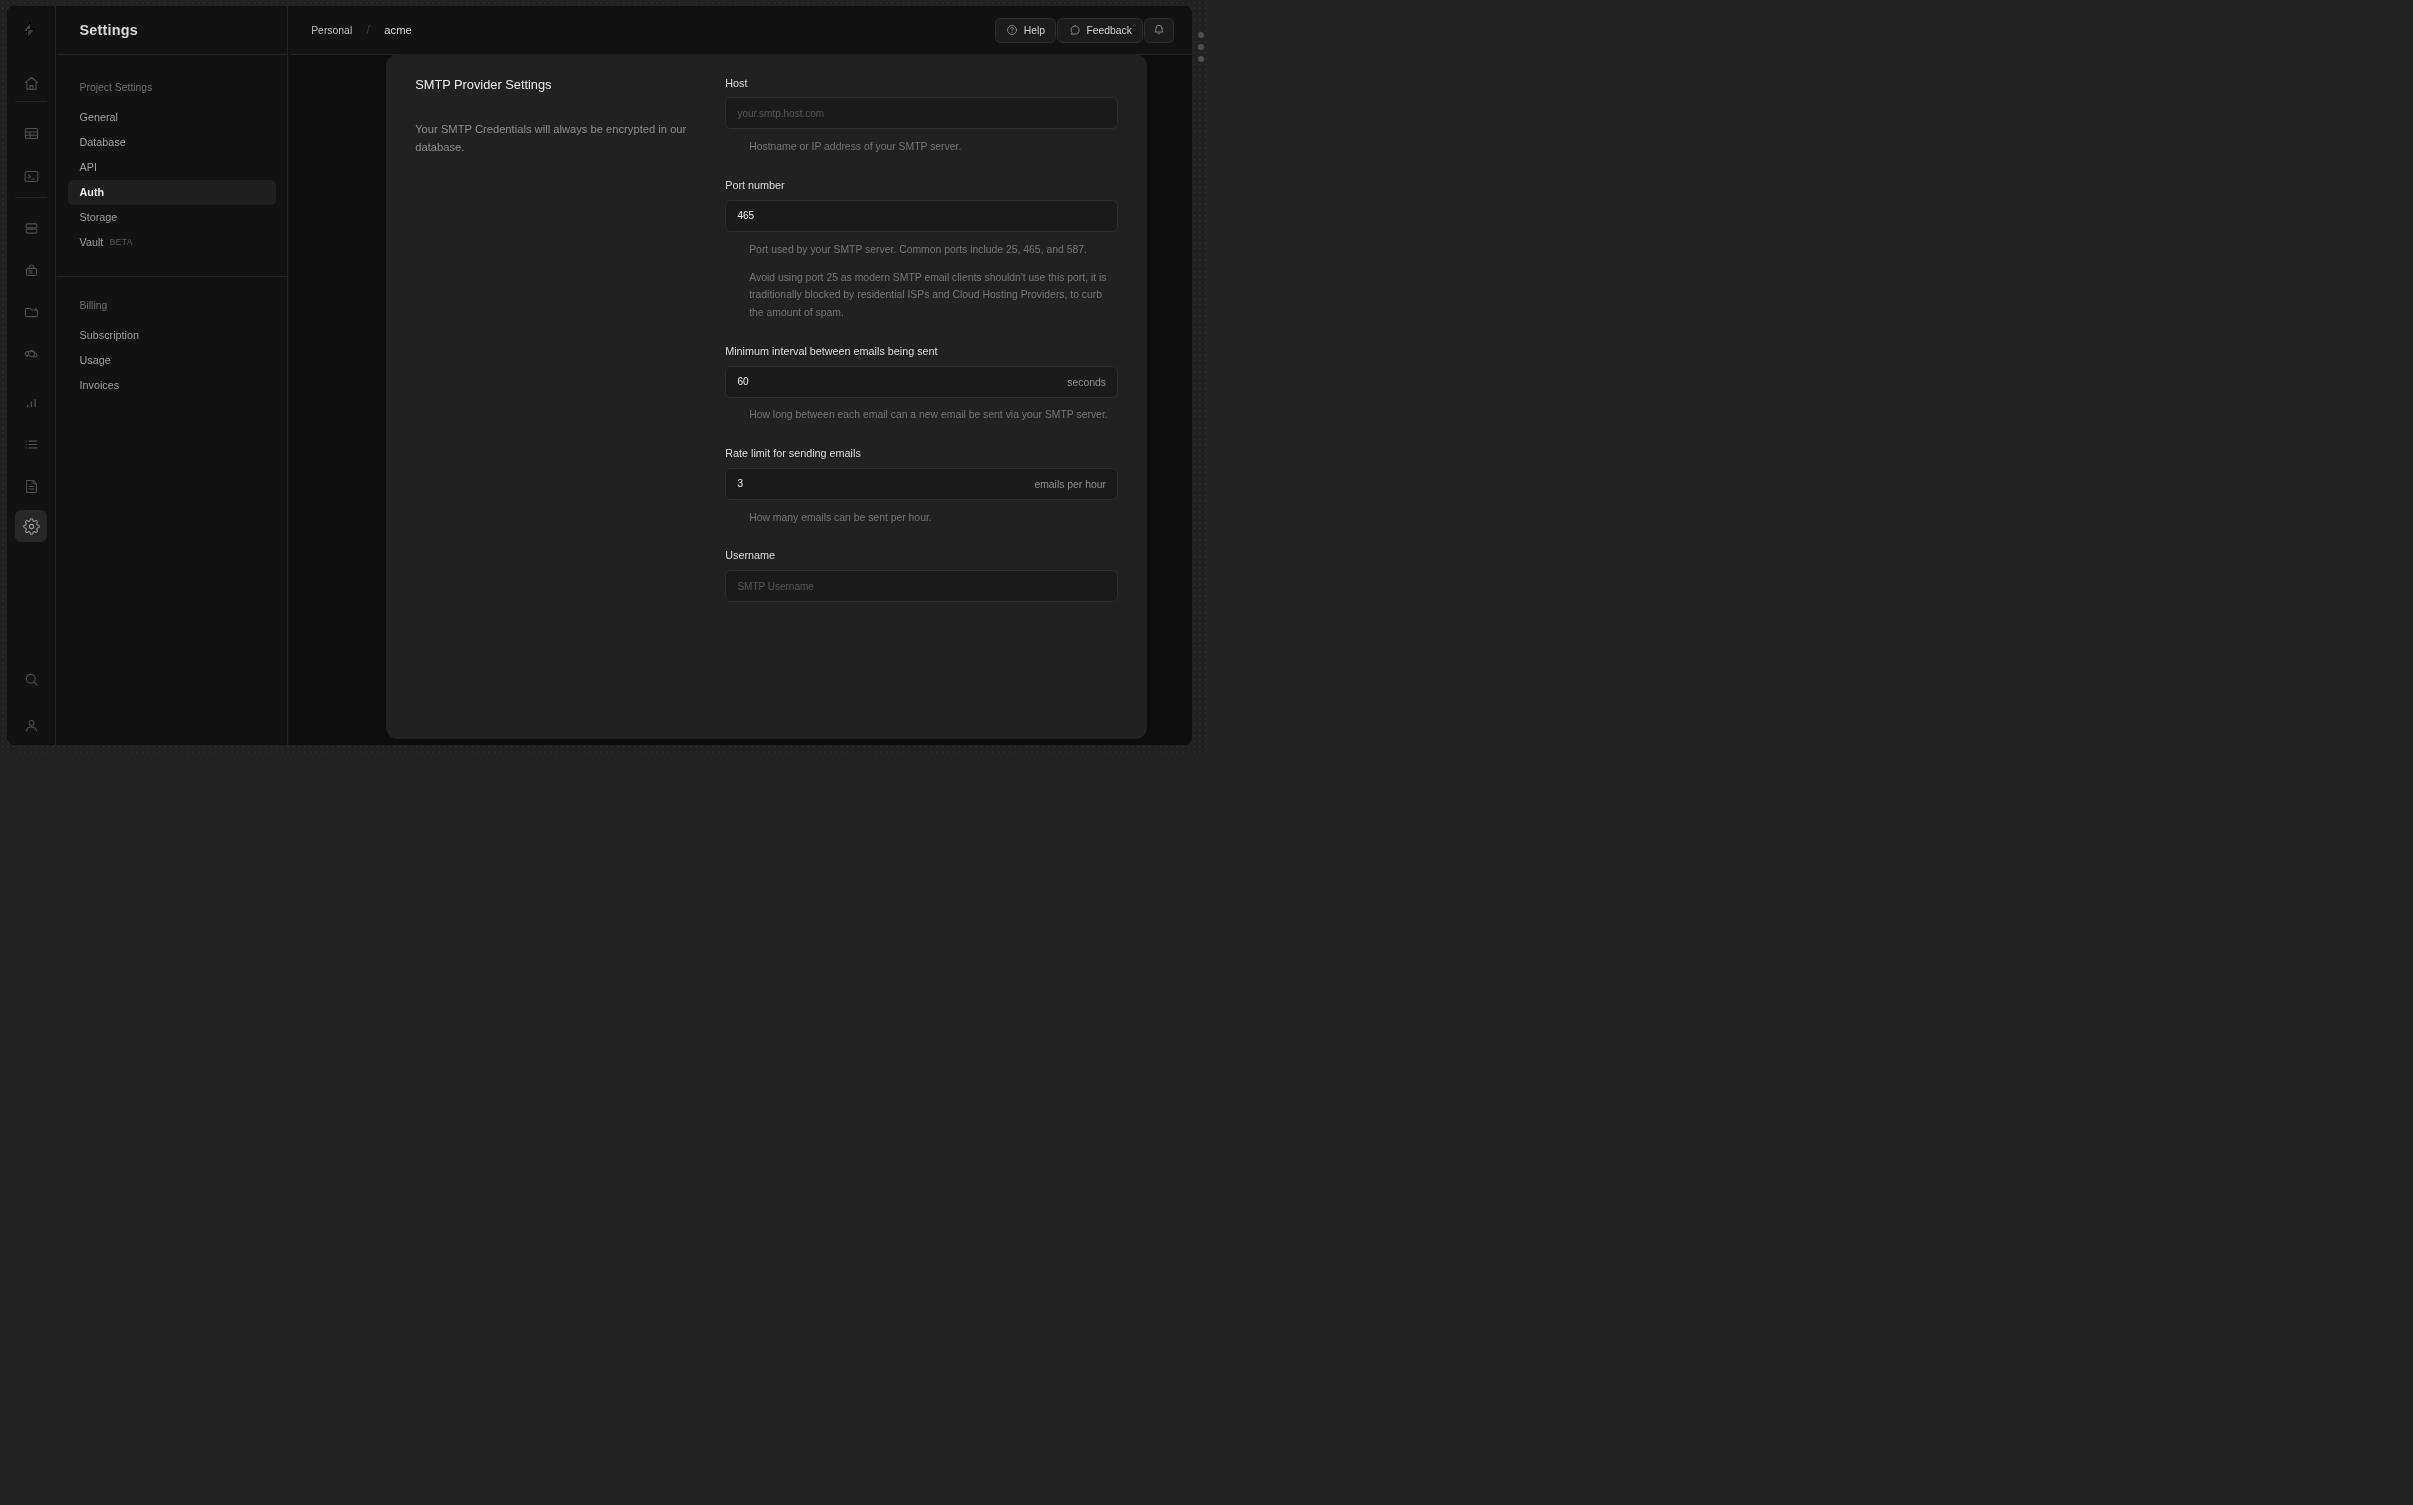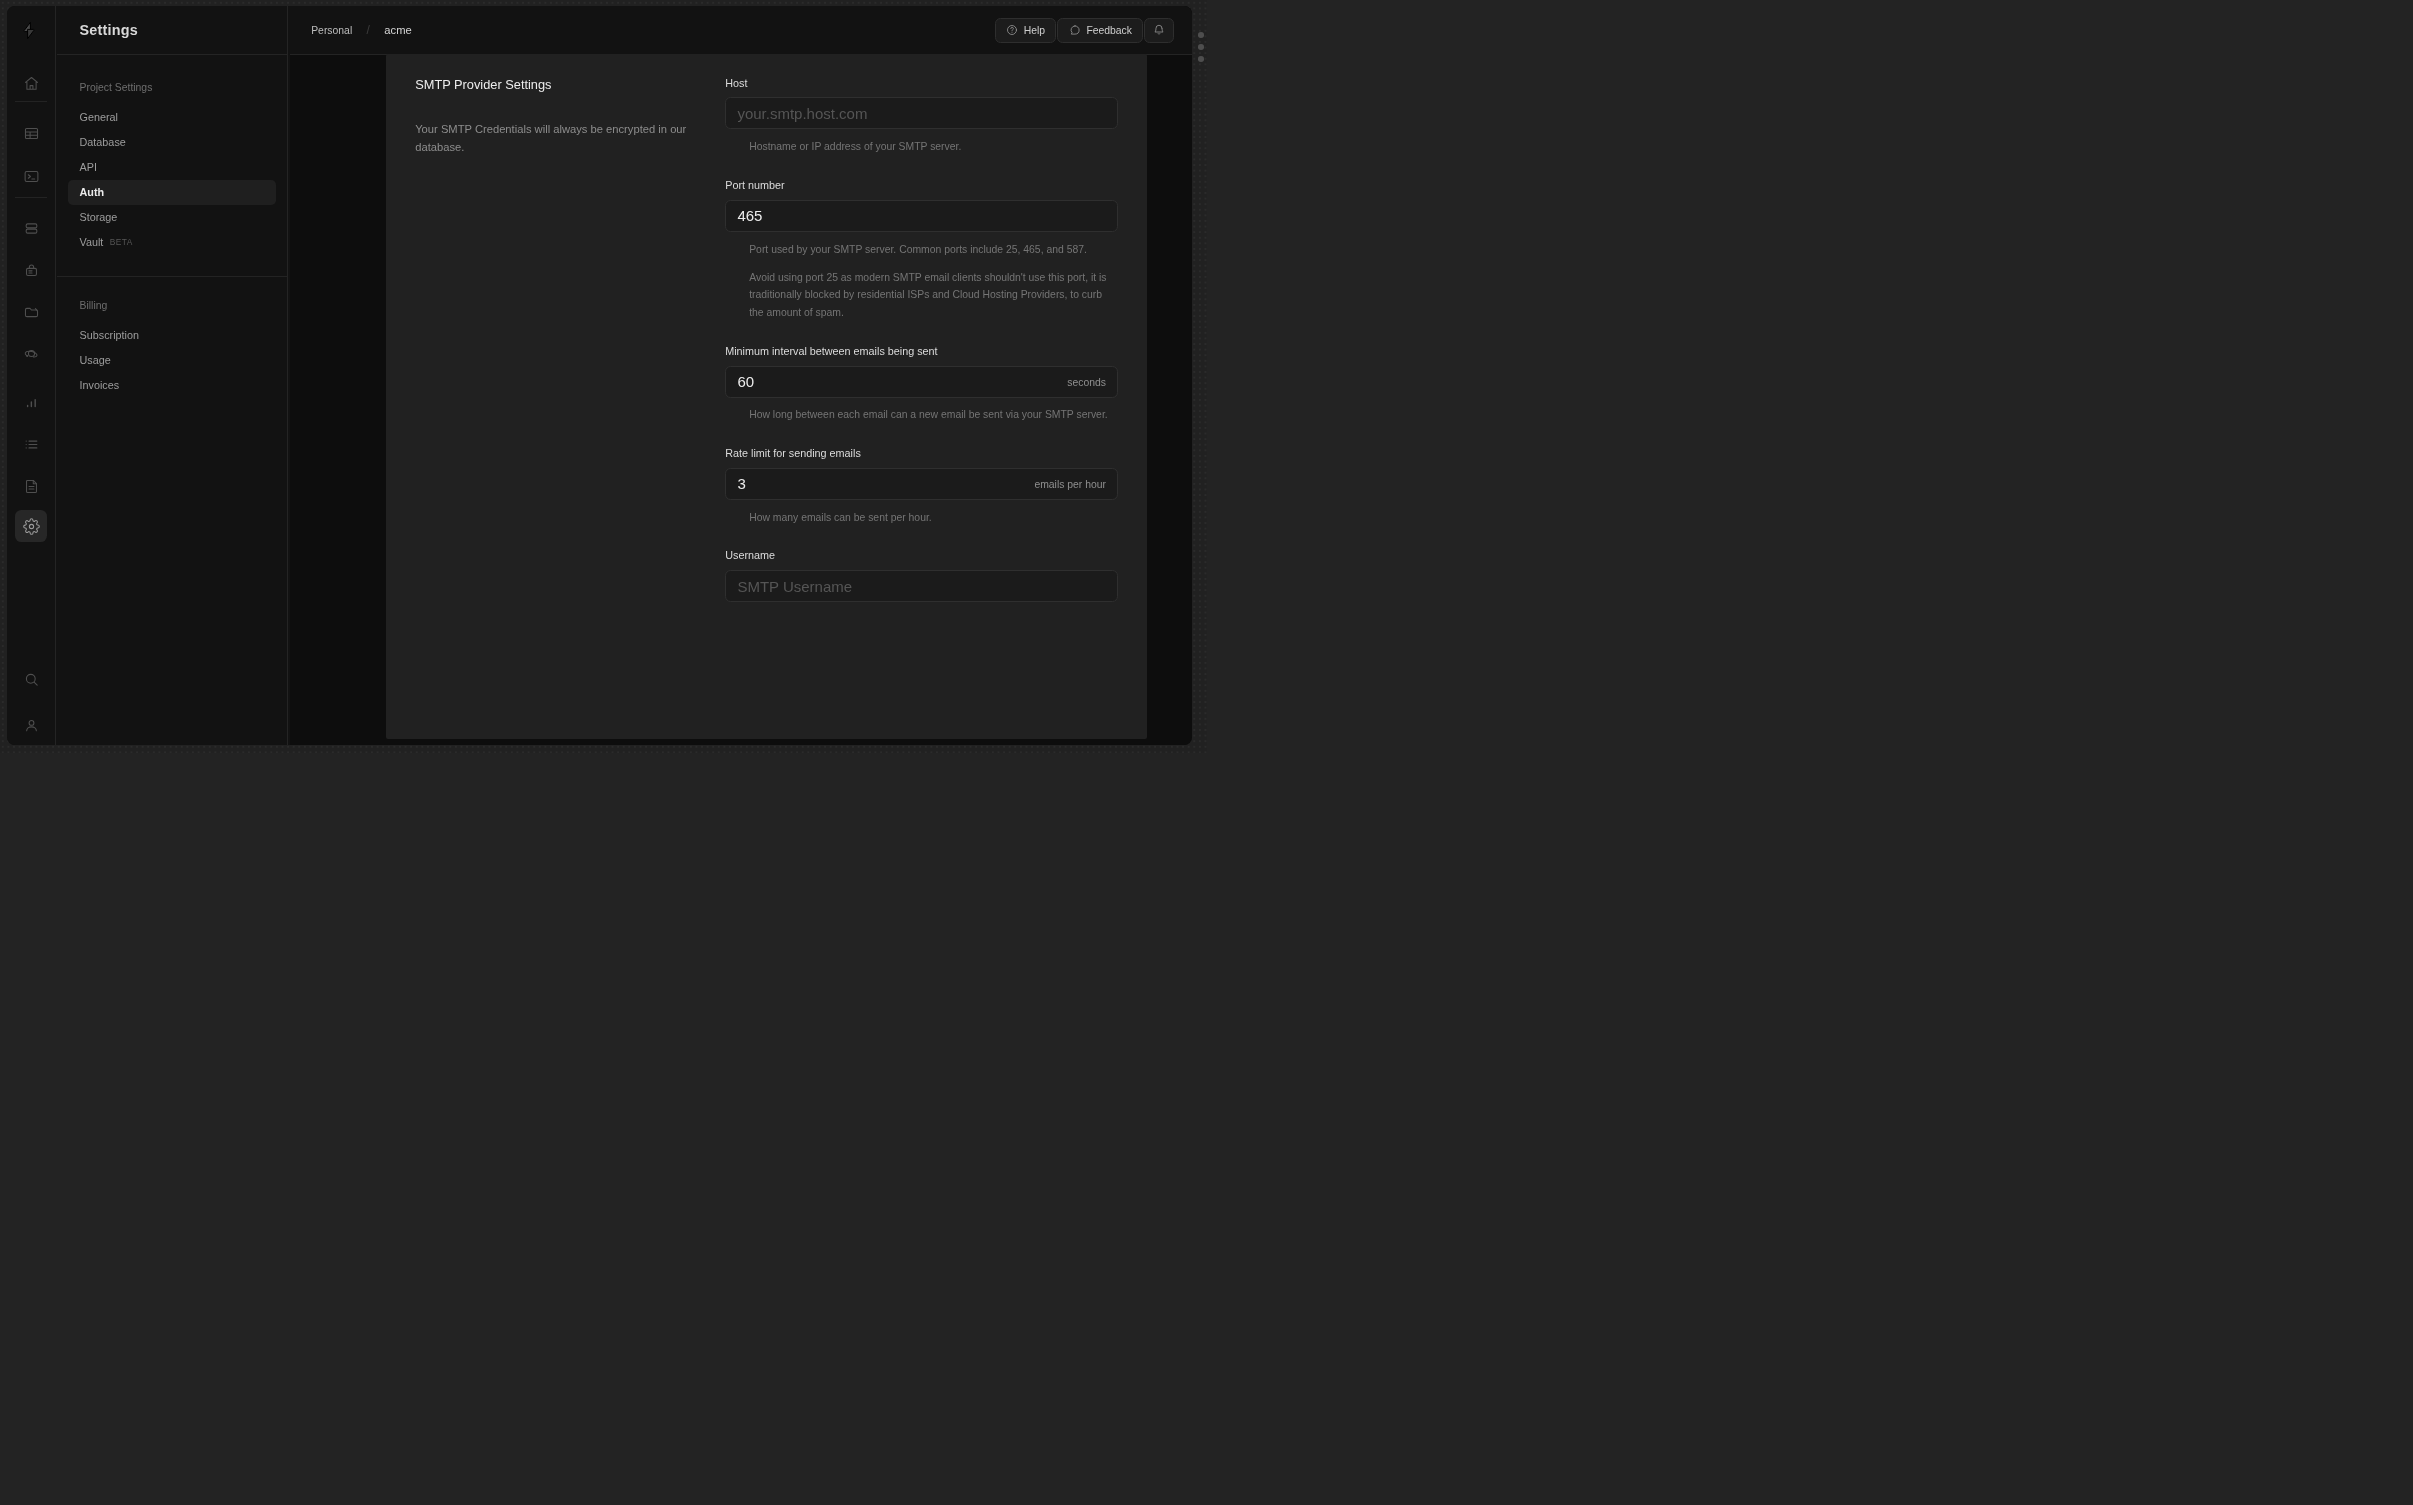--- a/index.html
+++ b/index.html
@@ -72,7 +72,7 @@
   
   .card{
     position:absolute; top:48px; left:96px; right:45px; bottom:5.6px;
-    background:#212121; border-radius:2px; overflow:hidden;
+    background:#212121; border-radius:12px; overflow:hidden;
   }
   .card-grid{ display:flex; padding:22.3px 29px; }
   .intro{ width:310px; flex:none; padding-right:24px; }

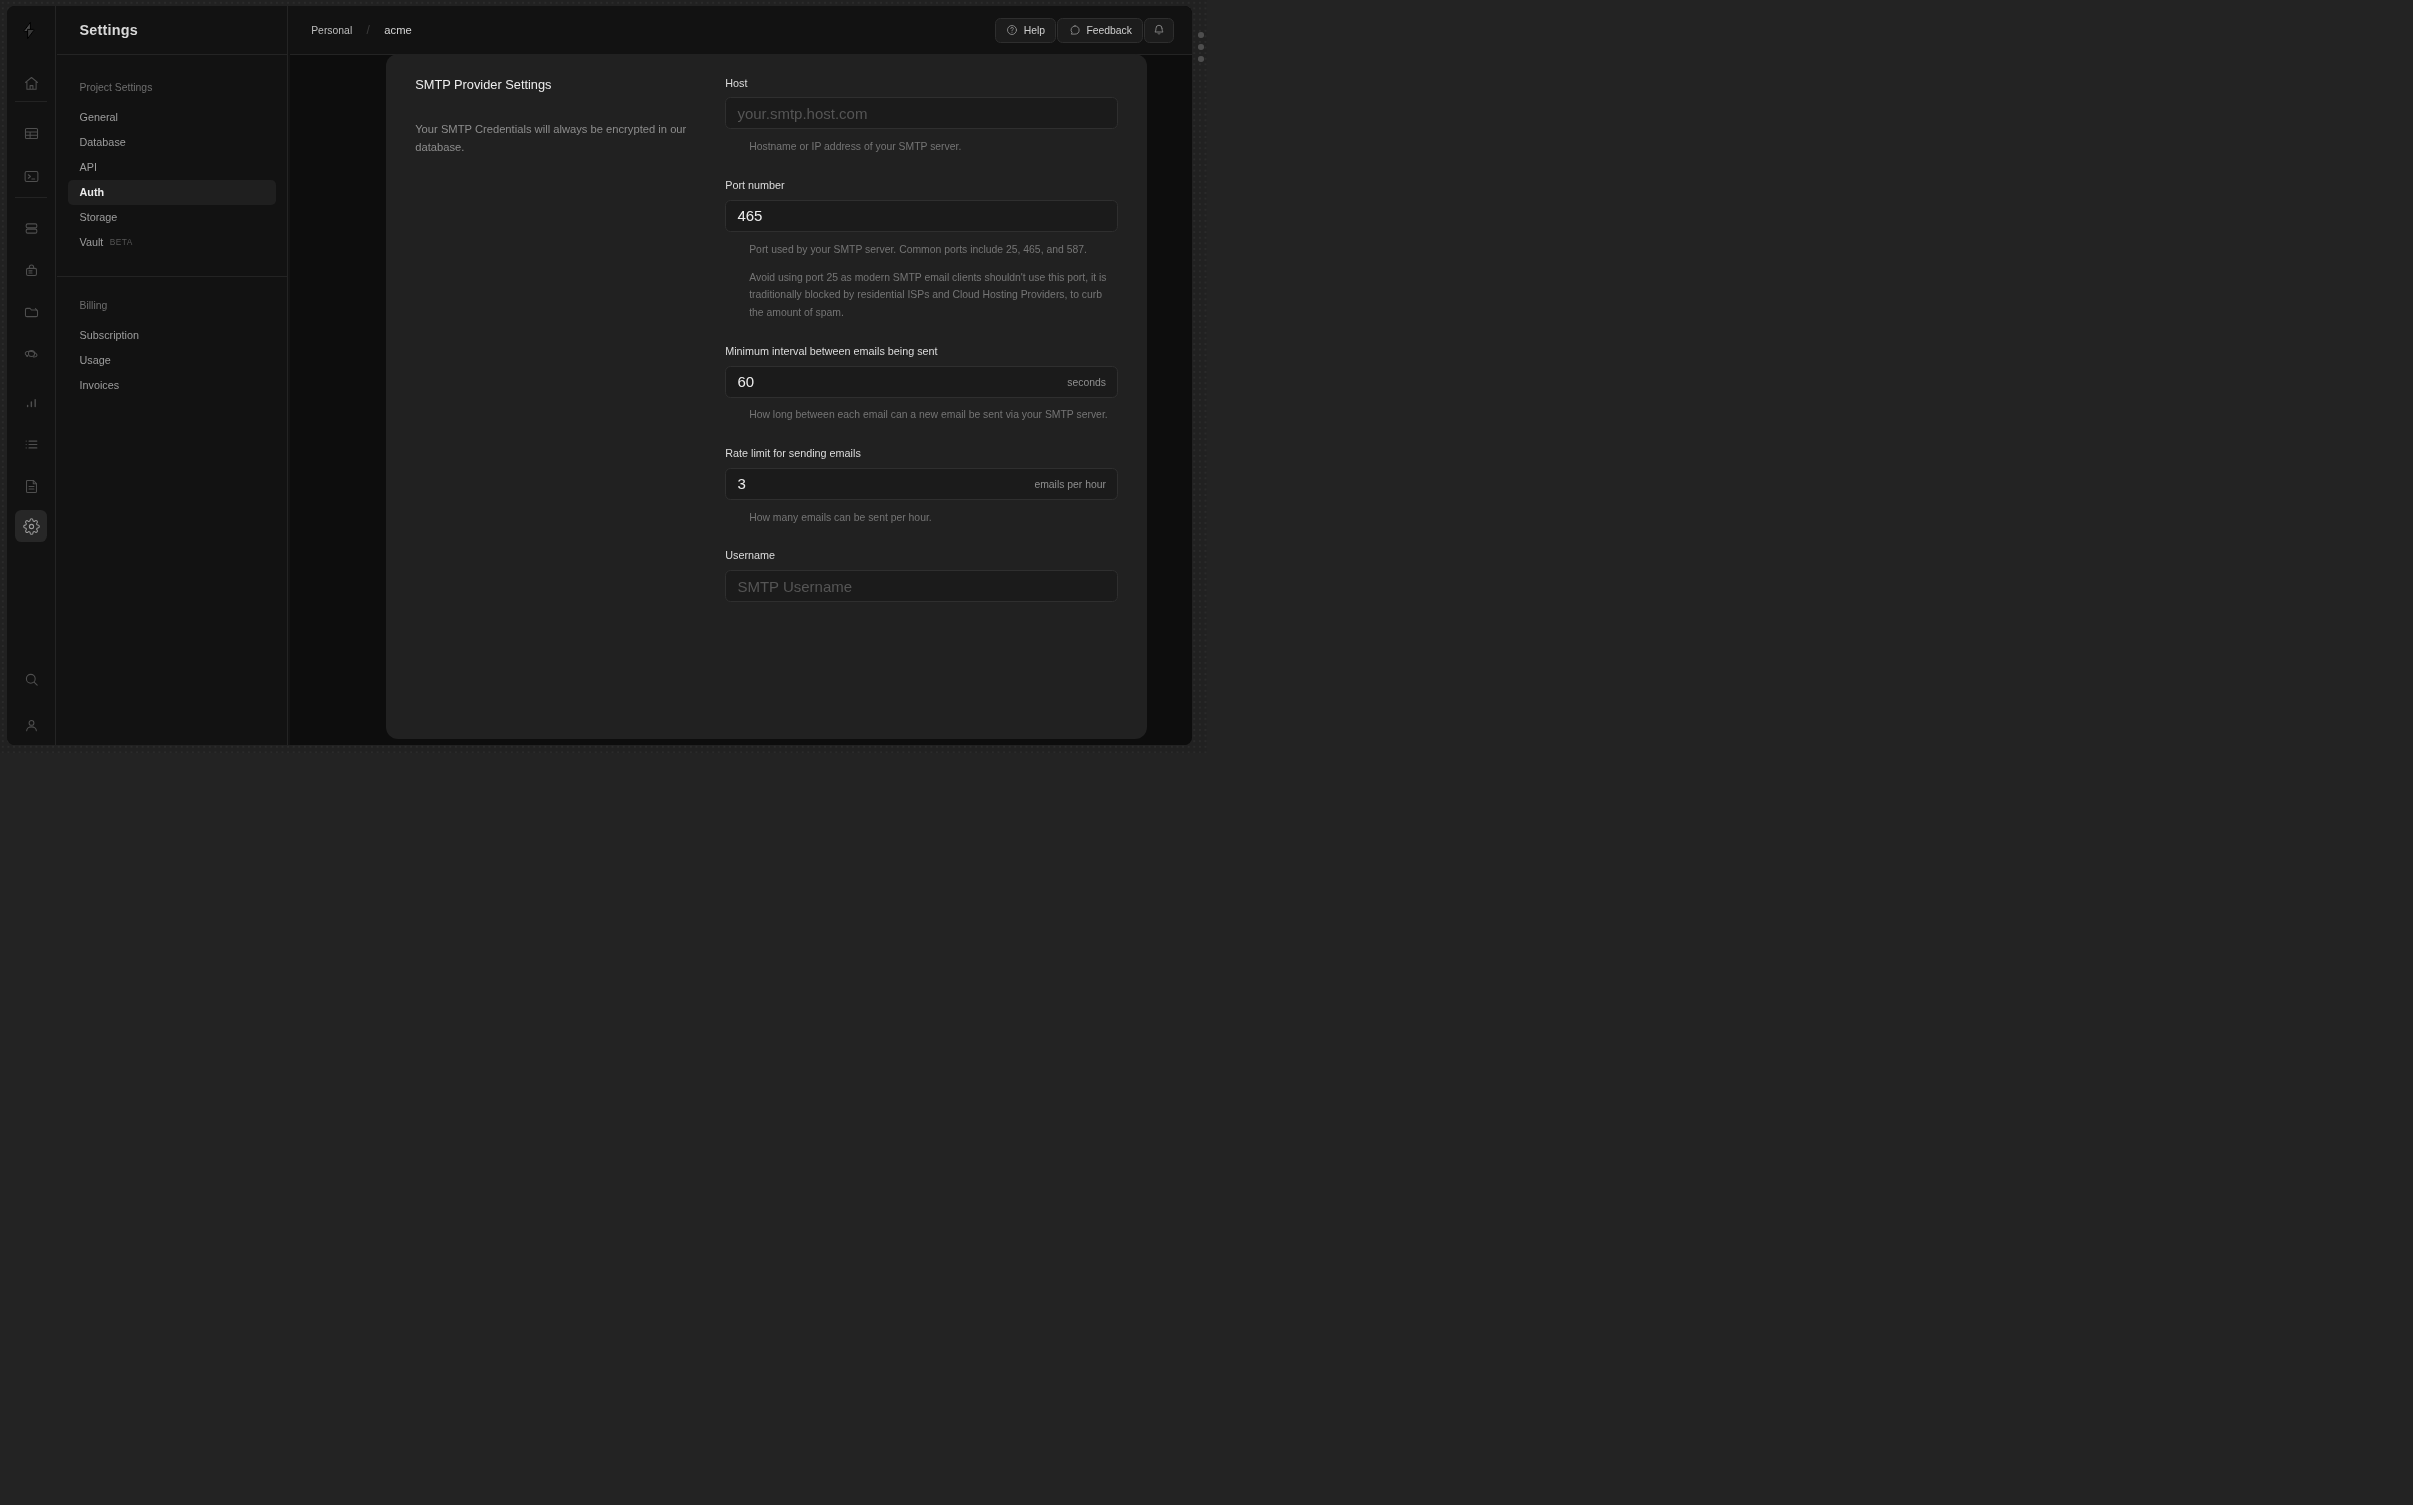--- a/index.html
+++ b/index.html
@@ -84,7 +84,7 @@
   .input-wrap{ position:relative; }
   .input-wrap input{
     width:100%; height:32px; background:#1b1b1b; border:0.8px solid #2f2f2f; border-radius:5.6px;
-    padding:0 11.2px; font-size:15px; color:#ececec; outline:none;
+    padding:0 11.2px; font-size:10px; color:#ececec; outline:none;
     font-family:"Liberation Sans","DejaVu Sans",sans-serif;
   }
   .input-wrap input::placeholder{ color:#555555; }

